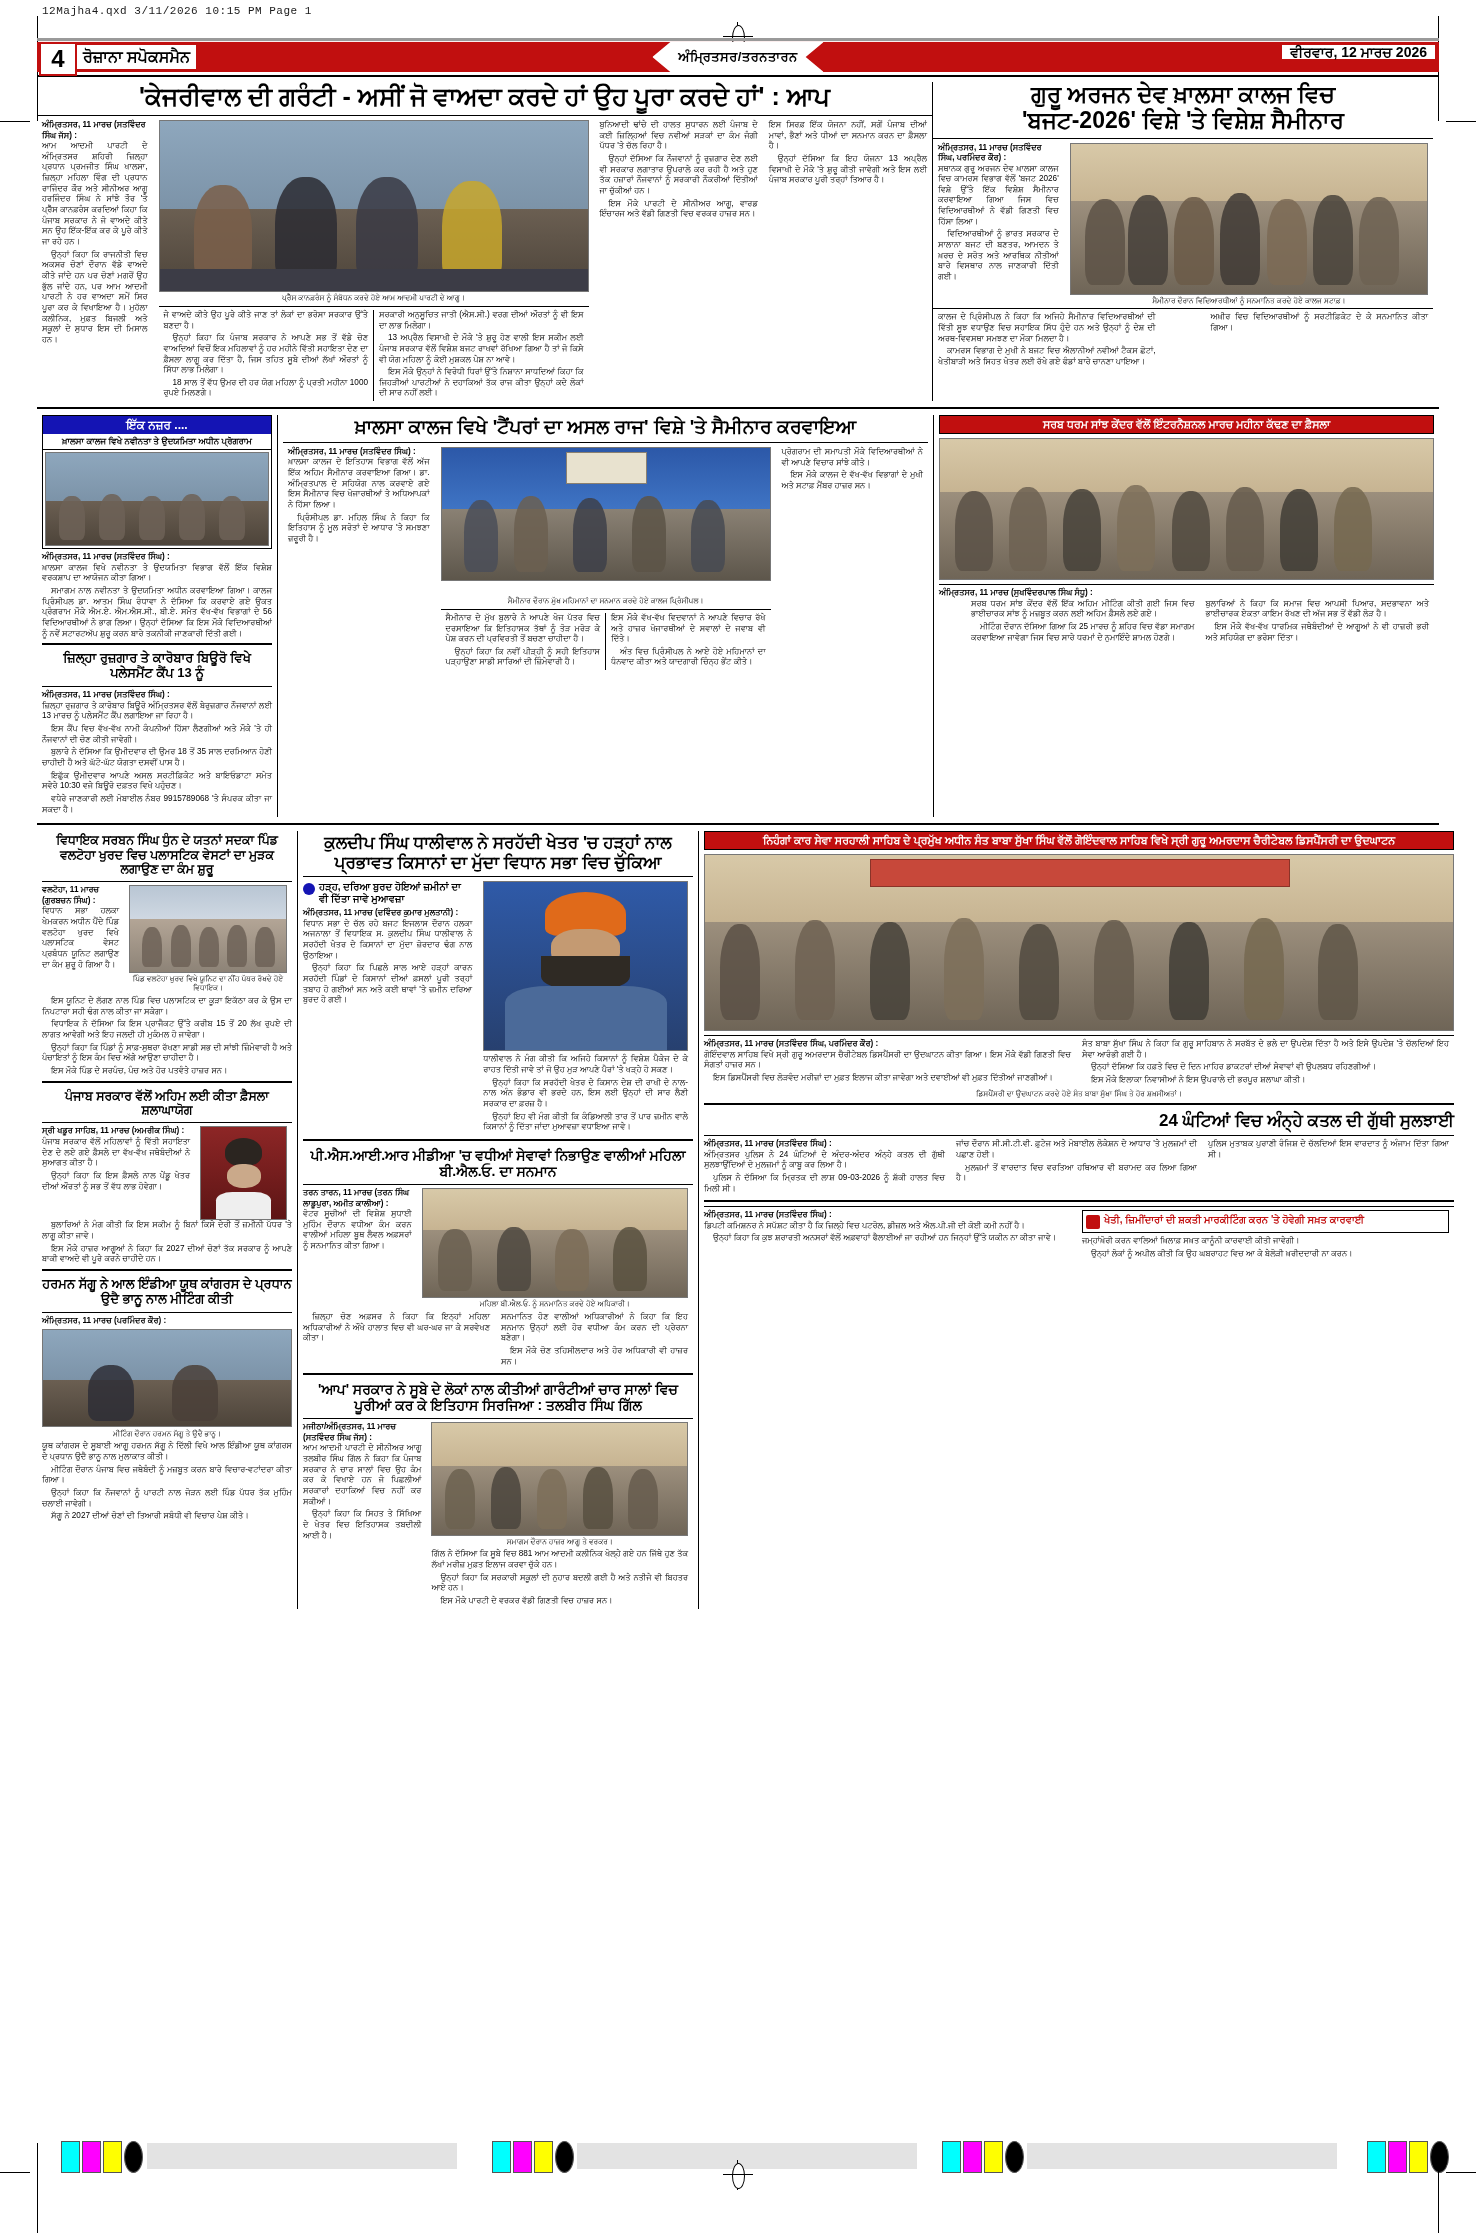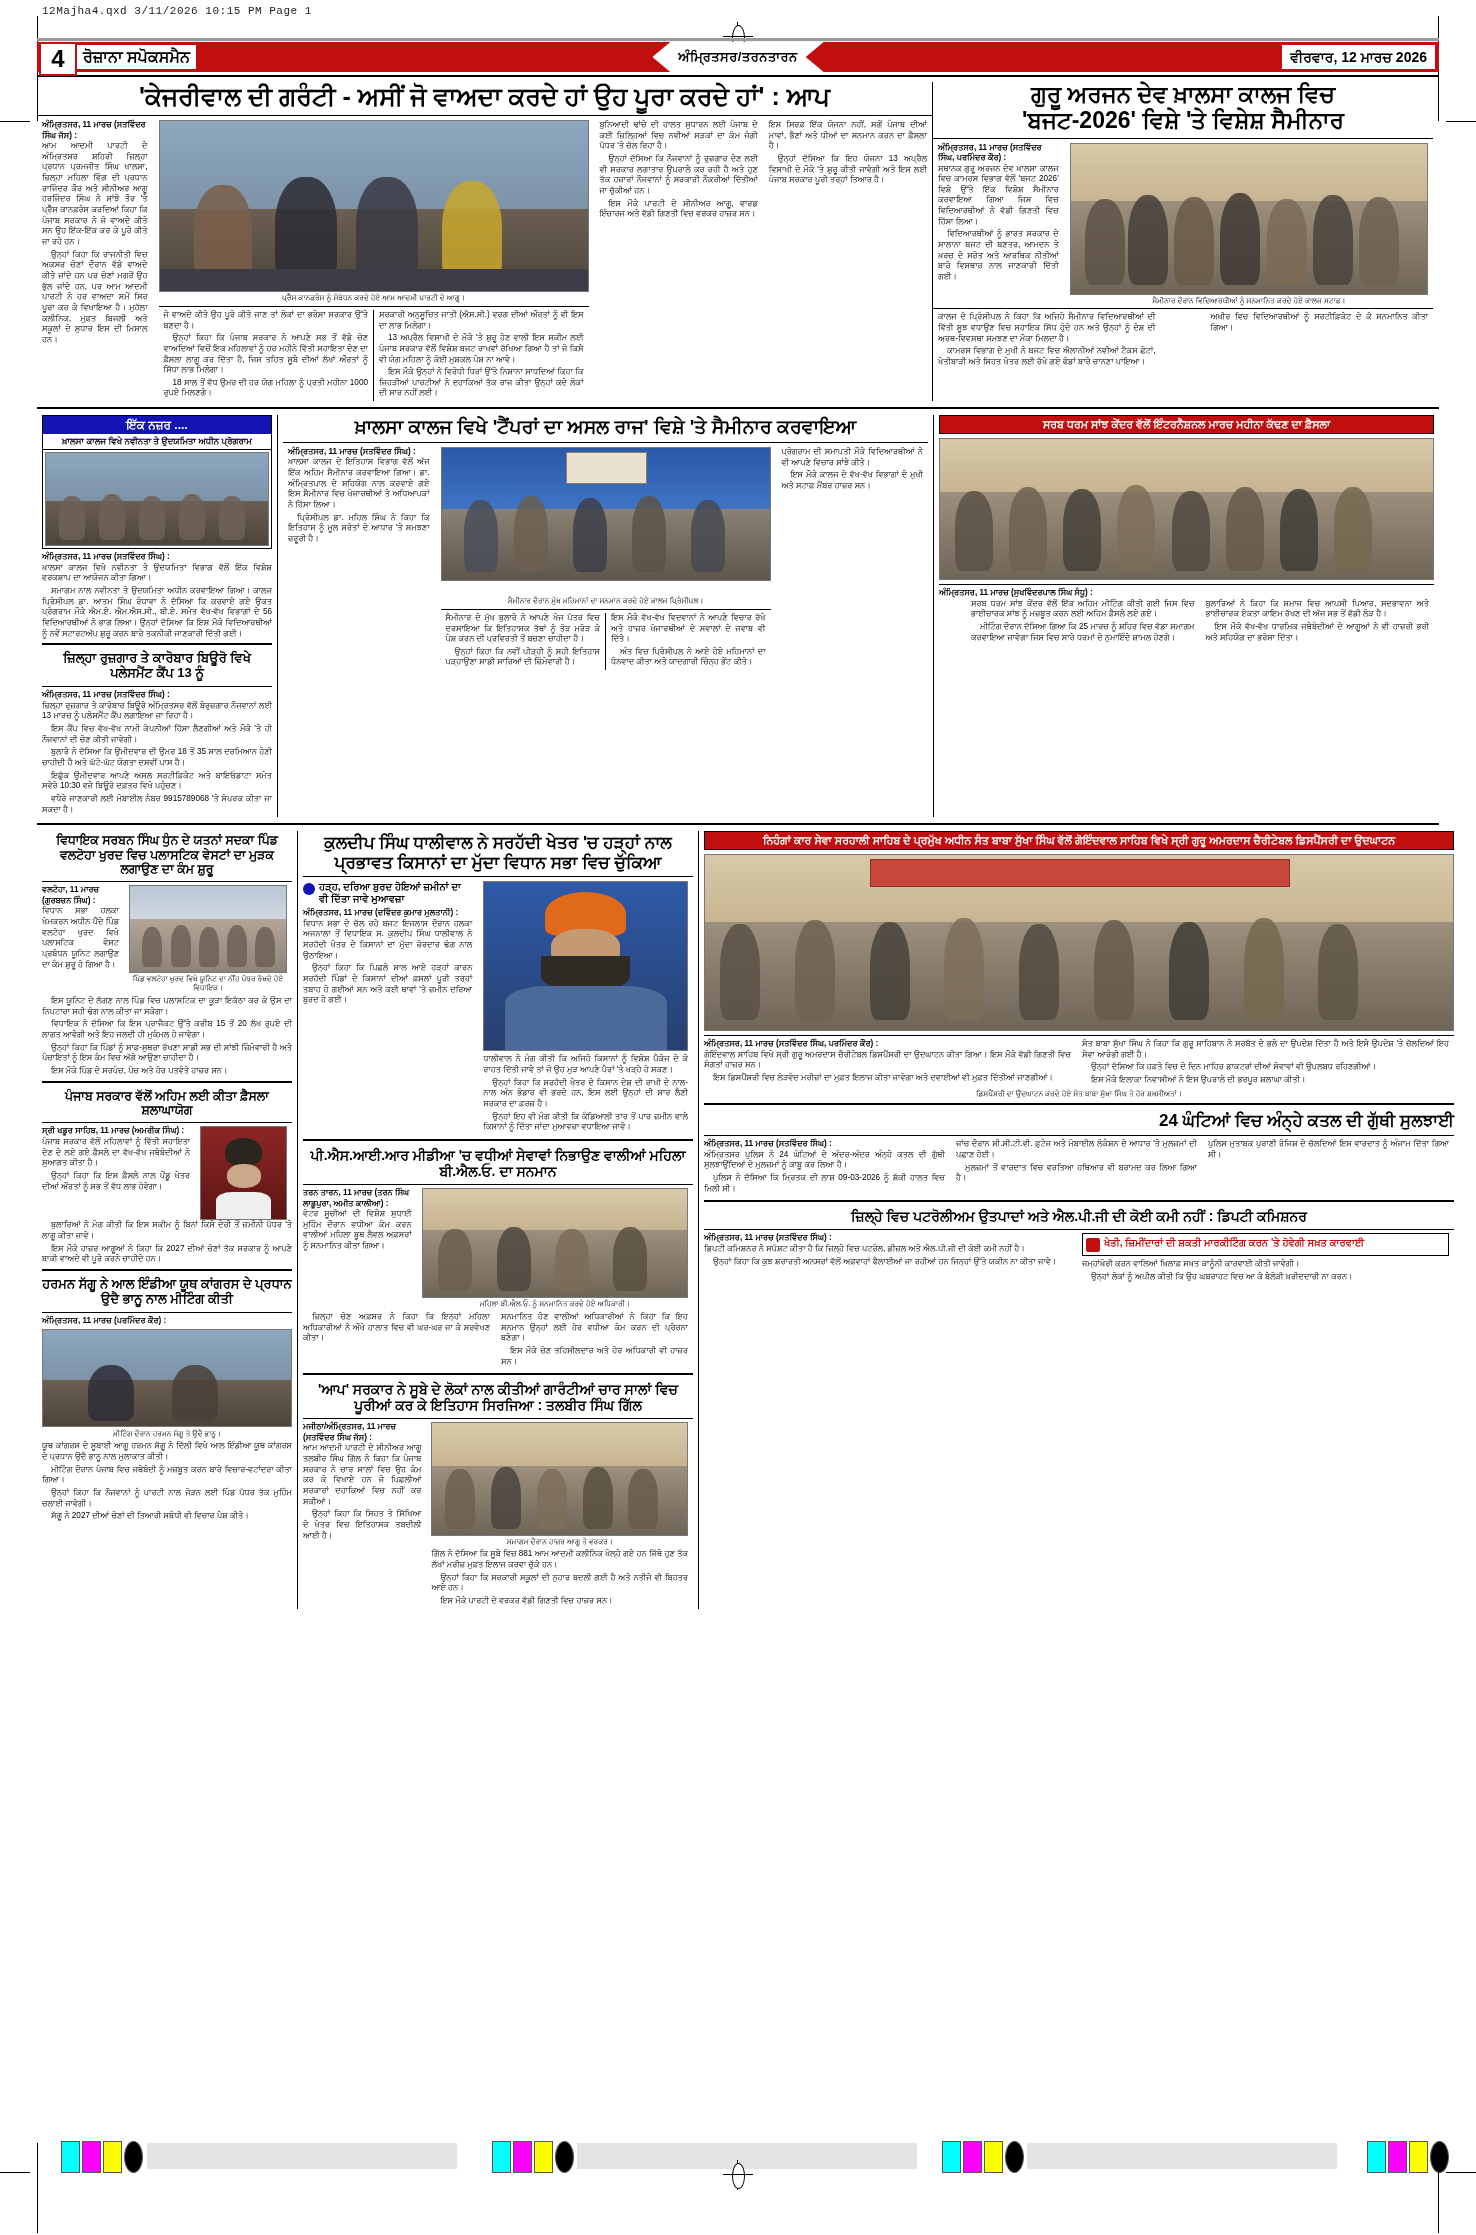--- a/index.html
+++ b/index.html
@@ -28,7 +28,7 @@
   .mh-center{position:absolute;left:50%;top:4px;transform:translateX(-50%);height:30px;background:#fff;display:flex;align-items:center;
              padding:0 26px;clip-path:polygon(18px 0,100% 0,calc(100% - 18px) 50%,100% 100%,18px 100%,0 50%);}
   .mh-center span{font-size:13px;font-weight:bold;letter-spacing:.5px;}
-  .mh-date{position:absolute;right:4px;top:7px;height:24px;background:#fff;display:flex;align-items:center;padding:0 8px;
+  .mh-date{position:absolute;right:4px;top:7px;height:14px;background:#fff;display:flex;align-items:center;padding:0 8px;
            font-size:14px;font-weight:bold;white-space:nowrap;}
   .thick-rule{height:2px;background:#000;}
   .thin-rule{height:1px;background:#000;}

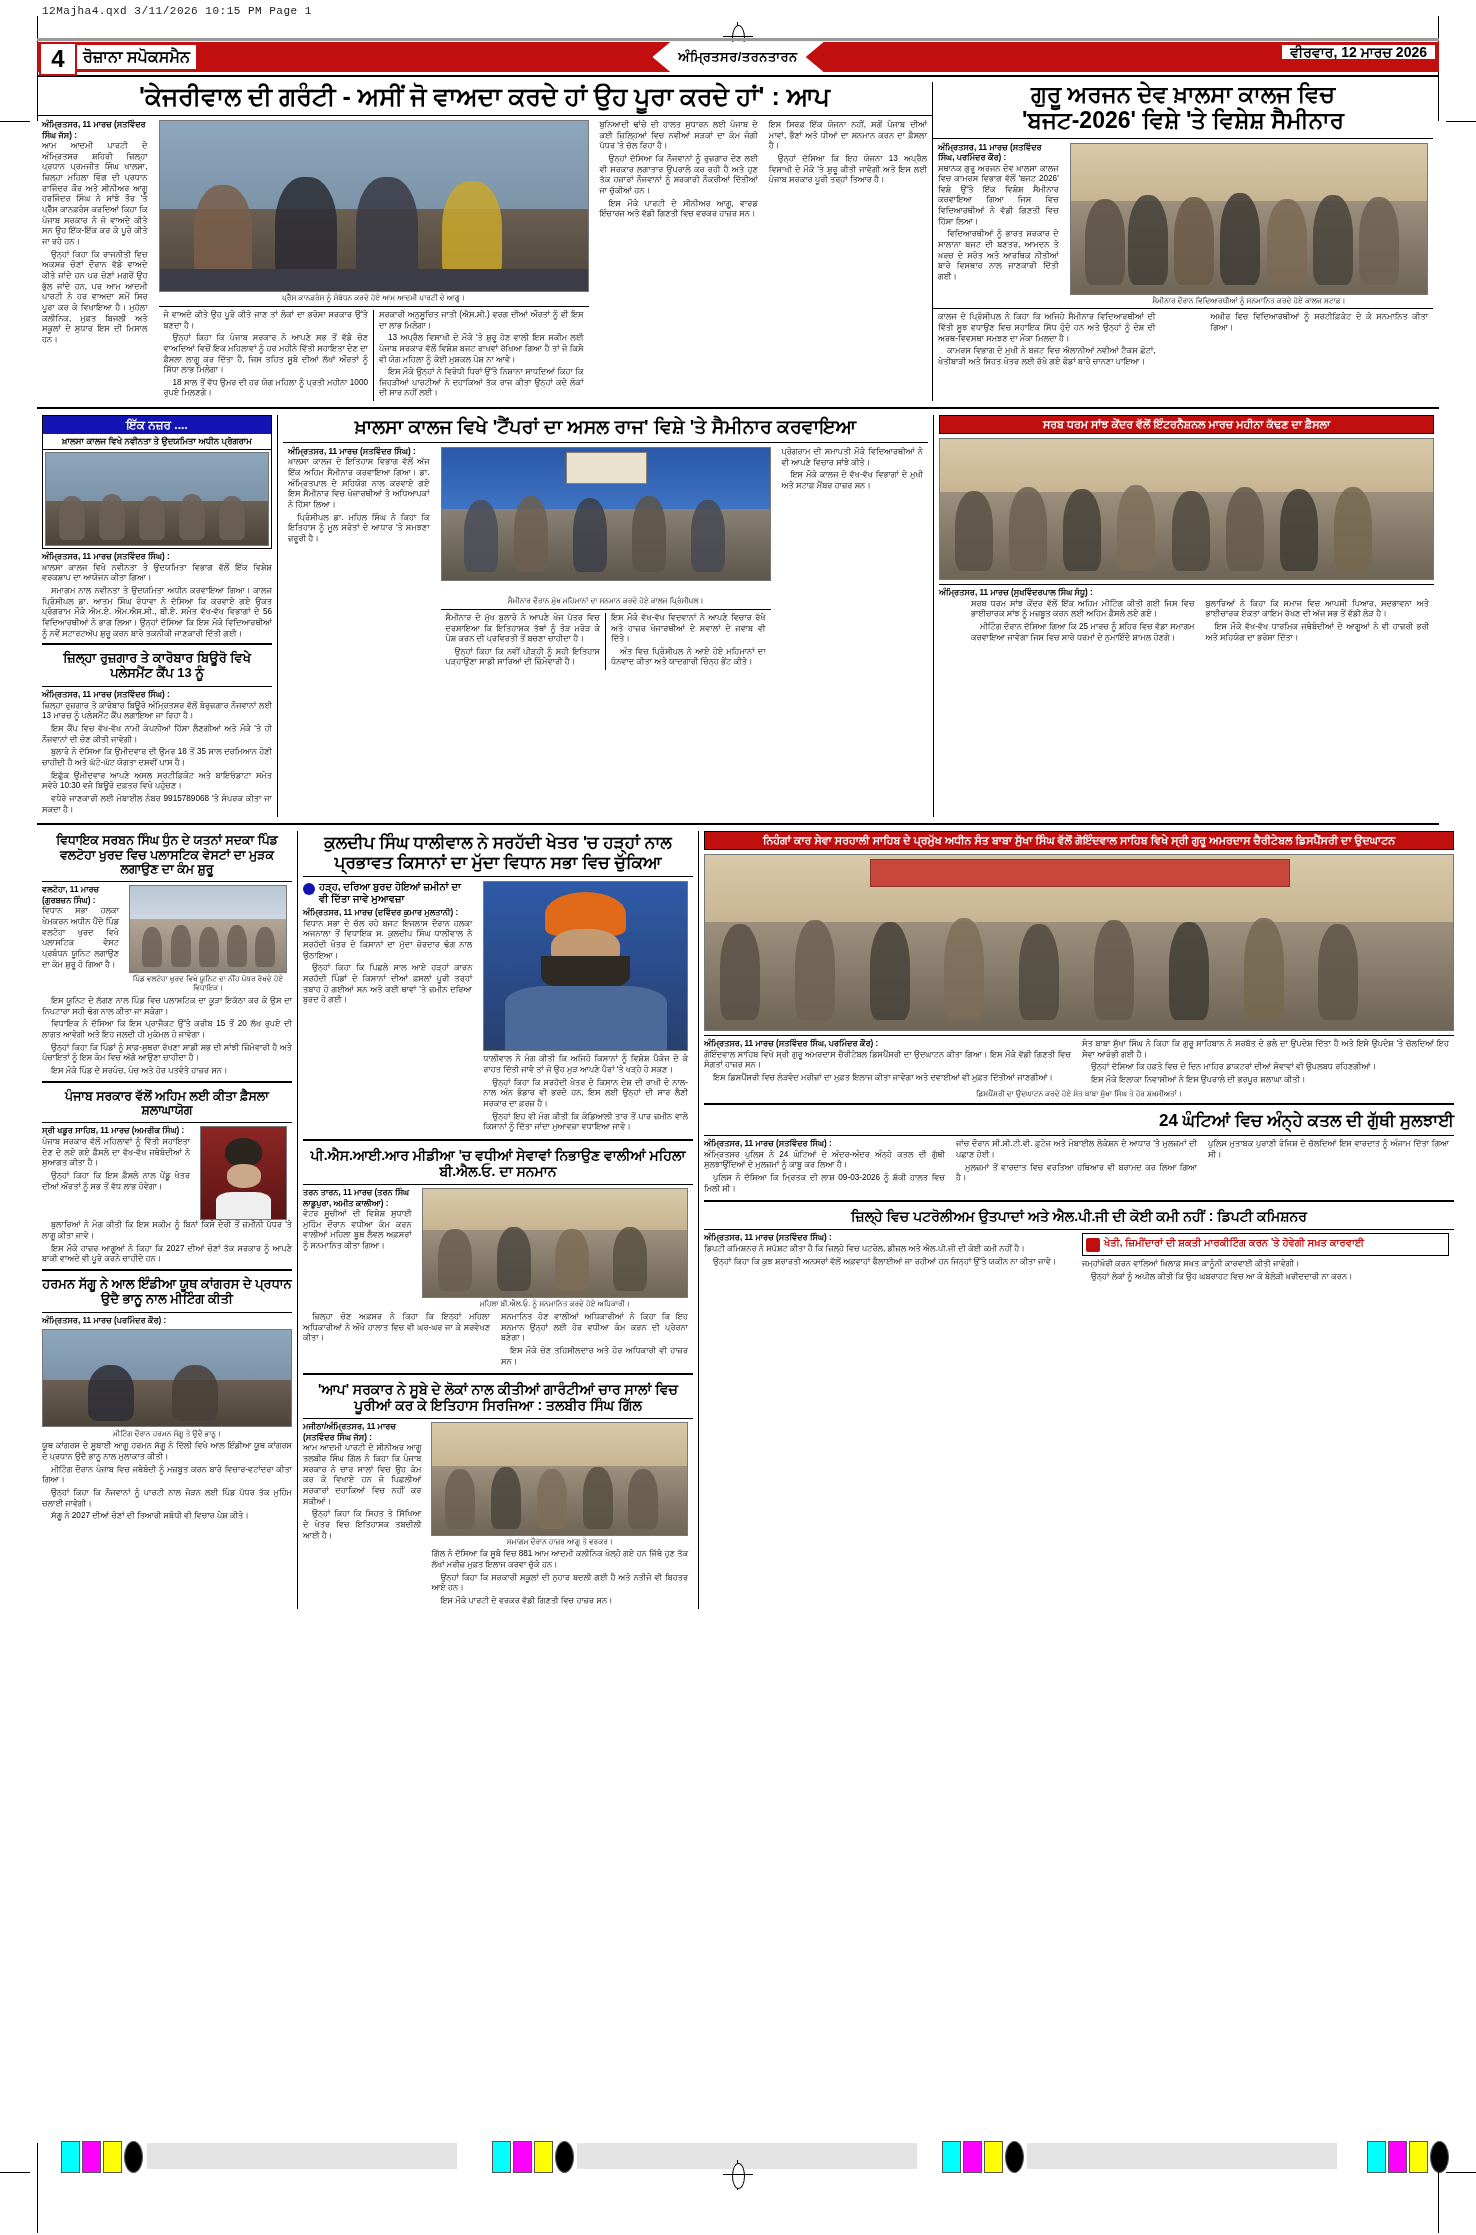--- a/index.html
+++ b/index.html
@@ -599,7 +599,6 @@
 
       <div class="sep2"></div>
 
-      <div class="sub-hd" style="font-size:14px;padding:2px 0;">ਜ਼ਿਲ੍ਹੇ ਵਿਚ ਪਟਰੋਲੀਅਮ ਉਤਪਾਦਾਂ ਅਤੇ ਐਲ.ਪੀ.ਜੀ ਦੀ ਕੋਈ ਕਮੀ ਨਹੀਂ : ਡਿਪਟੀ ਕਮਿਸ਼ਨਰ</div>
       <div class="thin-rule" style="margin:3px 0;"></div>
       <div class="cols" style="align-items:flex-start;">
         <div class="col" style="width:368px;padding-left:0;">

